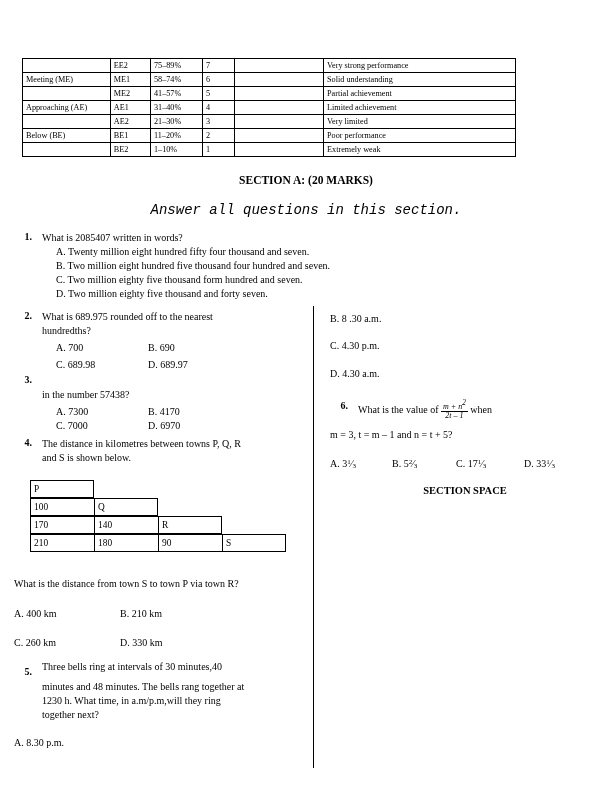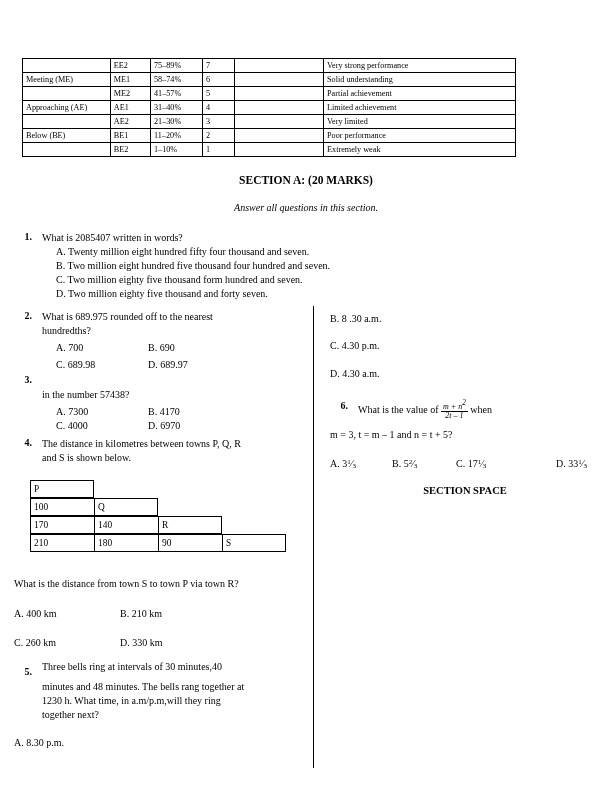--- a/index.html
+++ b/index.html
@@ -64,9 +64,9 @@
     top: 202px;
     width: 612px;
     text-align: center;
-    font-size: 10px;
+    font-size: 14px;
     font-style: italic;
-    font-family: Liberation Serif, serif;
+    font-family: Liberation Mono, monospace;
   }
 
   

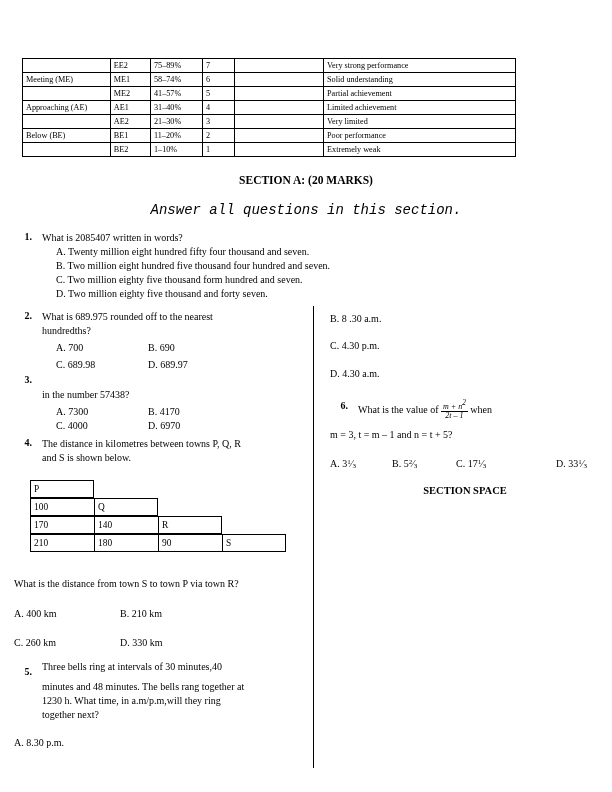--- a/index.html
+++ b/index.html
@@ -241,7 +241,7 @@
   <div class="qtext" style="left:42px; top:388px; width:268px;">in the number 57438?</div>
   <div class="opt" style="left:56px; top:405px;">A. 7300</div>
   <div class="opt" style="left:148px; top:405px;">B. 4170</div>
-  <div class="opt" style="left:56px; top:419px;">C. 4000</div>
+  <div class="opt" style="left:56px; top:419px;">C. 7000</div>
   <div class="opt" style="left:148px; top:419px;">D. 6970</div>
 
   <div class="qnum" style="left:14px; top:437px;">4.</div>

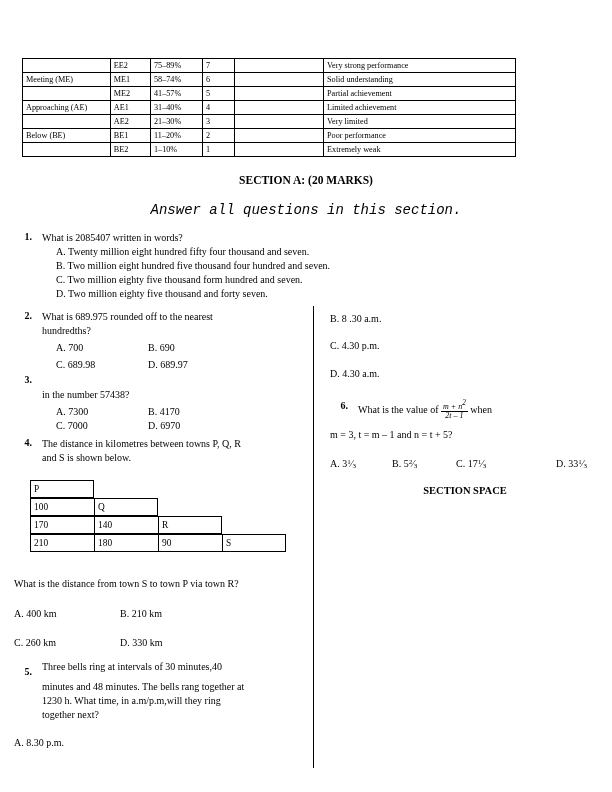--- a/index.html
+++ b/index.html
@@ -315,7 +315,7 @@
     <span>C.</span>
     <span>17</span><sup>1</sup>⁄<sub>3</sub>
   </div>
-  <div class="opt smallfrac" style="left:556px; top:456px;">
+  <div class="opt smallfrac" style="left:524px; top:456px;">
     <span>D.</span>
     <span>33</span><sup>1</sup>⁄<sub>3</sub>
   </div>

